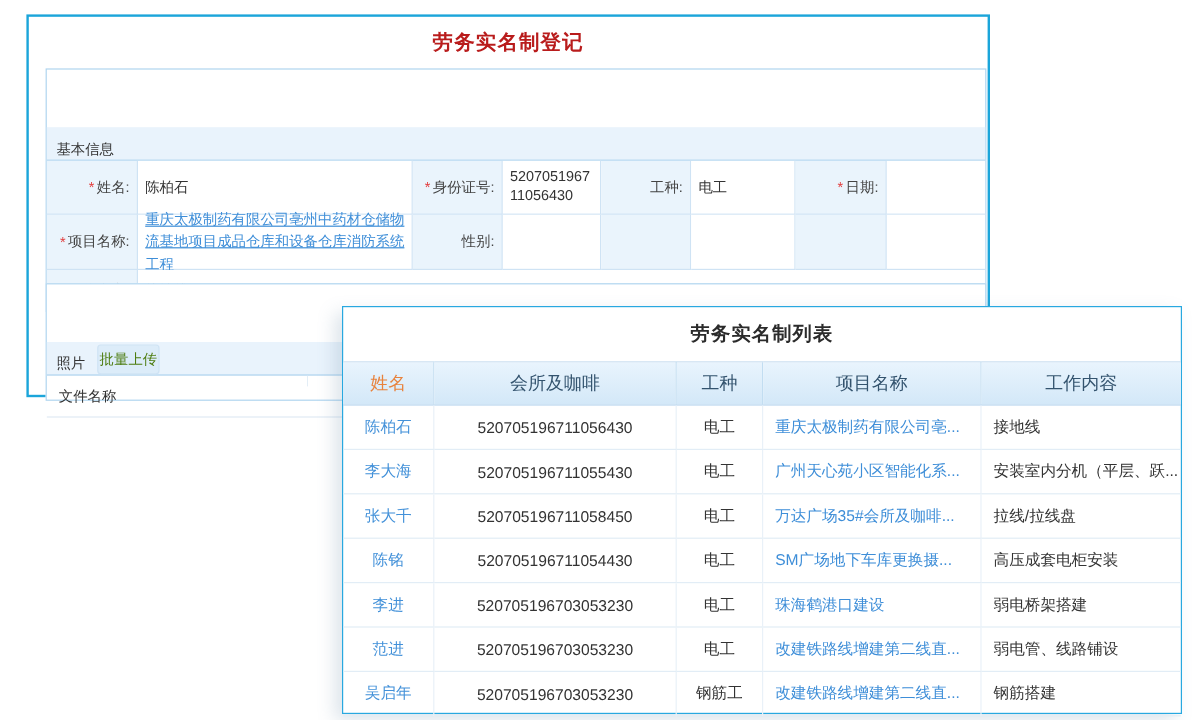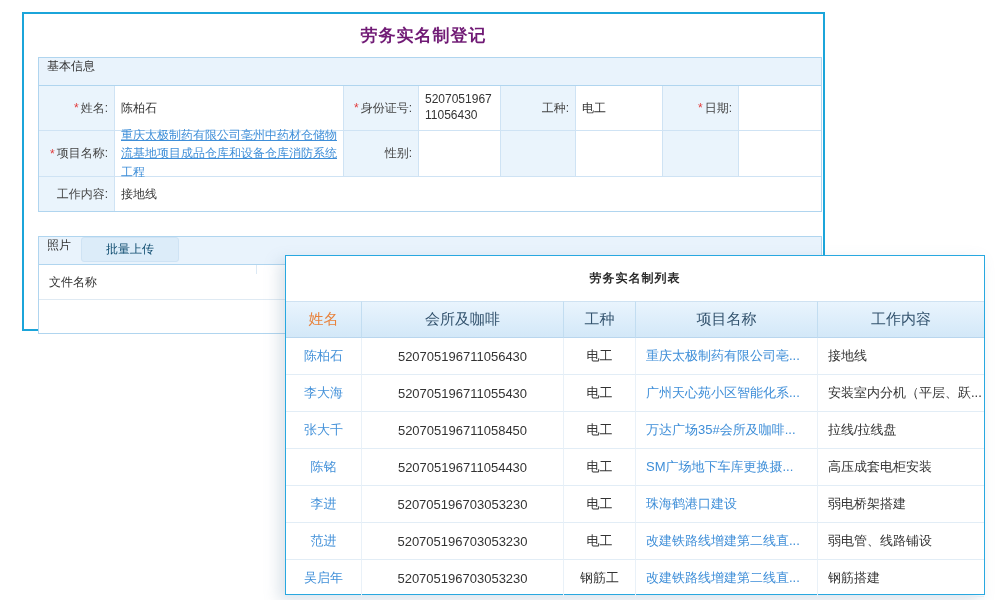--- a/index.html
+++ b/index.html
@@ -11,7 +11,7 @@
   .form-panel { position:absolute; left:22px; top:12px; width:803px; height:319px;
                 background:#fff; border:2px solid #1ba5da; }
   .form-title { height:42px; display:flex; align-items:center; justify-content:center;
-                font-size:17px; font-weight:bold; color:#701a75; letter-spacing:1px; }
+                font-size:17px; font-weight:bold; color:#b91c1c; letter-spacing:1px; }
   .box { position:absolute; left:14px; width:784px; border:1px solid #b0d5ef; background:#fff; }
   .box-basic { top:43px; }
   .box-bar { height:28px; background:#e9f3fc; border-bottom:1px solid #b0d5ef;

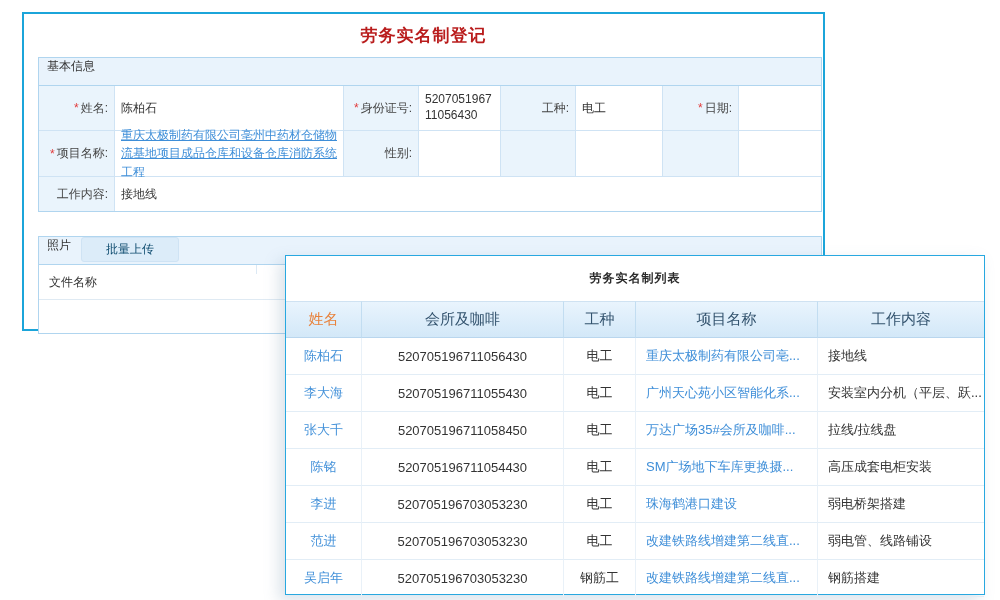--- a/index.html
+++ b/index.html
@@ -15,8 +15,8 @@
   .box { position:absolute; left:14px; width:784px; border:1px solid #b0d5ef; background:#fff; }
   .box-basic { top:43px; }
   .box-bar { height:28px; background:#e9f3fc; border-bottom:1px solid #b0d5ef;
-             display:flex; align-items:flex-start; padding-left:8px; gap:10px;
-             font-size:12px; color:#333; }
+             display:flex; align-items:flex-end; padding-left:8px; gap:10px;
+             font-size:12px; color:#333;margin-top:48px; }
   .fgrid { display:grid; grid-template-columns:76px 229px 75px 82px 75px 87px 76px 1fr; }
   .fcell { border-right:1px solid #cfe3f4; border-bottom:1px solid #cfe3f4;
            font-size:12px; color:#333; display:flex; align-items:center; min-height:0; }

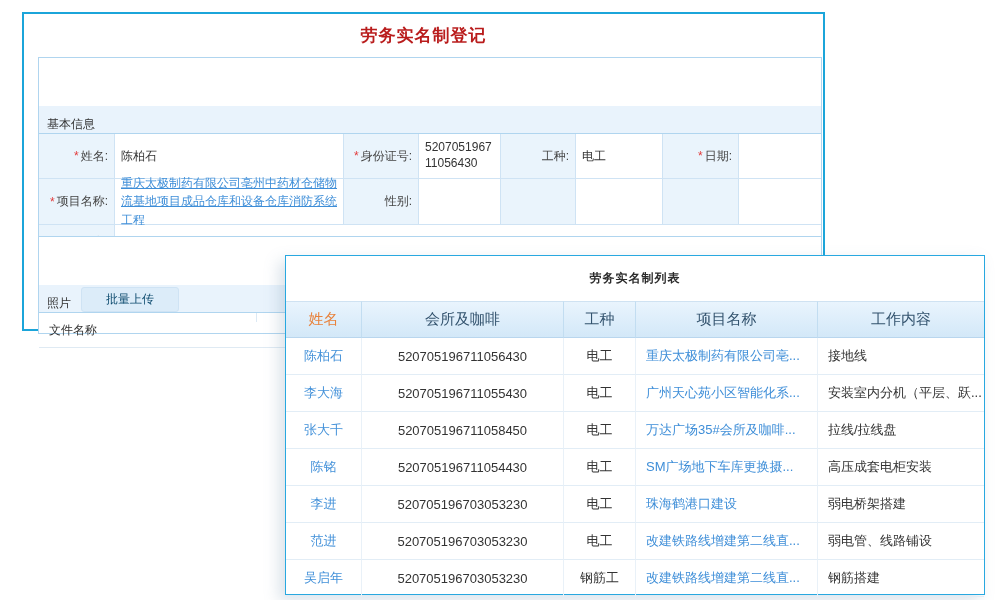--- a/index.html
+++ b/index.html
@@ -44,7 +44,7 @@
                 background:#fff; border:1px solid #28a8e0;
                 box-shadow:-6px 6px 14px rgba(110,145,170,0.25); }
   .list-title { height:45px; display:flex; align-items:center; justify-content:center;
-                font-size:12px; font-weight:bold; color:#2b2b2b; letter-spacing:1px; }
+                font-size:16px; font-weight:bold; color:#2b2b2b; letter-spacing:1px; }
   .tgrid { display:grid; grid-template-columns:76px 202px 72px 182px 1fr; }
   .th { height:37px; background:linear-gradient(#e9f4fd,#d3e8f8);
         border-top:1px solid #cfe2f2; border-bottom:1px solid #b9d6ee;

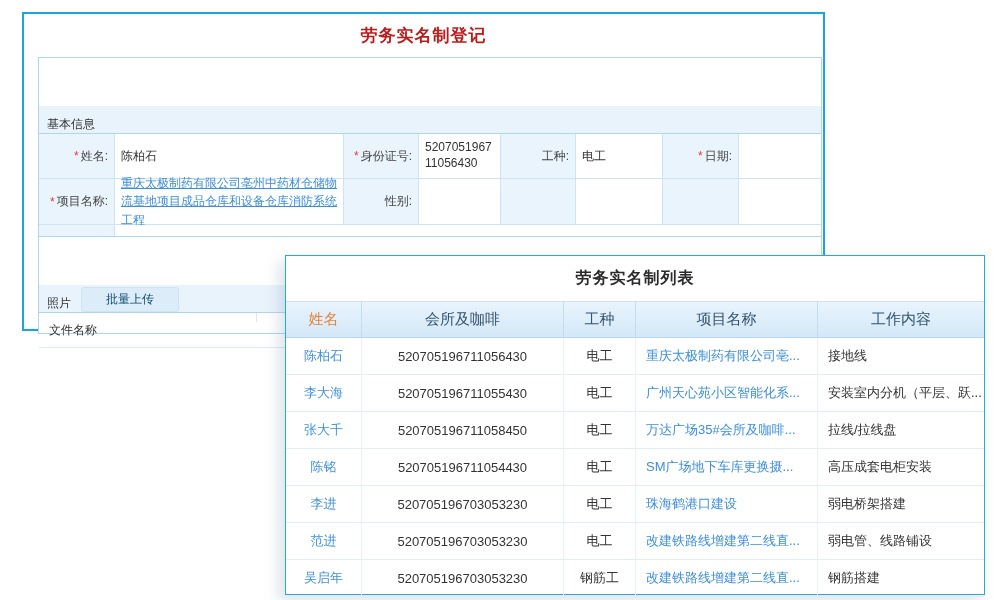--- a/index.html
+++ b/index.html
@@ -31,8 +31,8 @@
   .span-rest { grid-column:2 / 9; }
 
   .box-photo { top:222px; height:98px; }
-  .upload-btn { background:#dcecf9; color:#0c4a6e; border:1px solid #cfe3f4;
-                border-radius:3px; font-size:12px; padding:3px 24px; cursor:pointer; }
+  .upload-btn { background:#dcecf9; color:#4d7c0f; border:1px solid #cfe3f4;
+                border-radius:3px; font-size:12px; padding:3px 1px; cursor:pointer; }
   .file-row { position:relative; height:35px; border-bottom:1px solid #dfeaf3;
               display:flex; align-items:center; padding-left:10px;
               font-size:12px; color:#333; }

